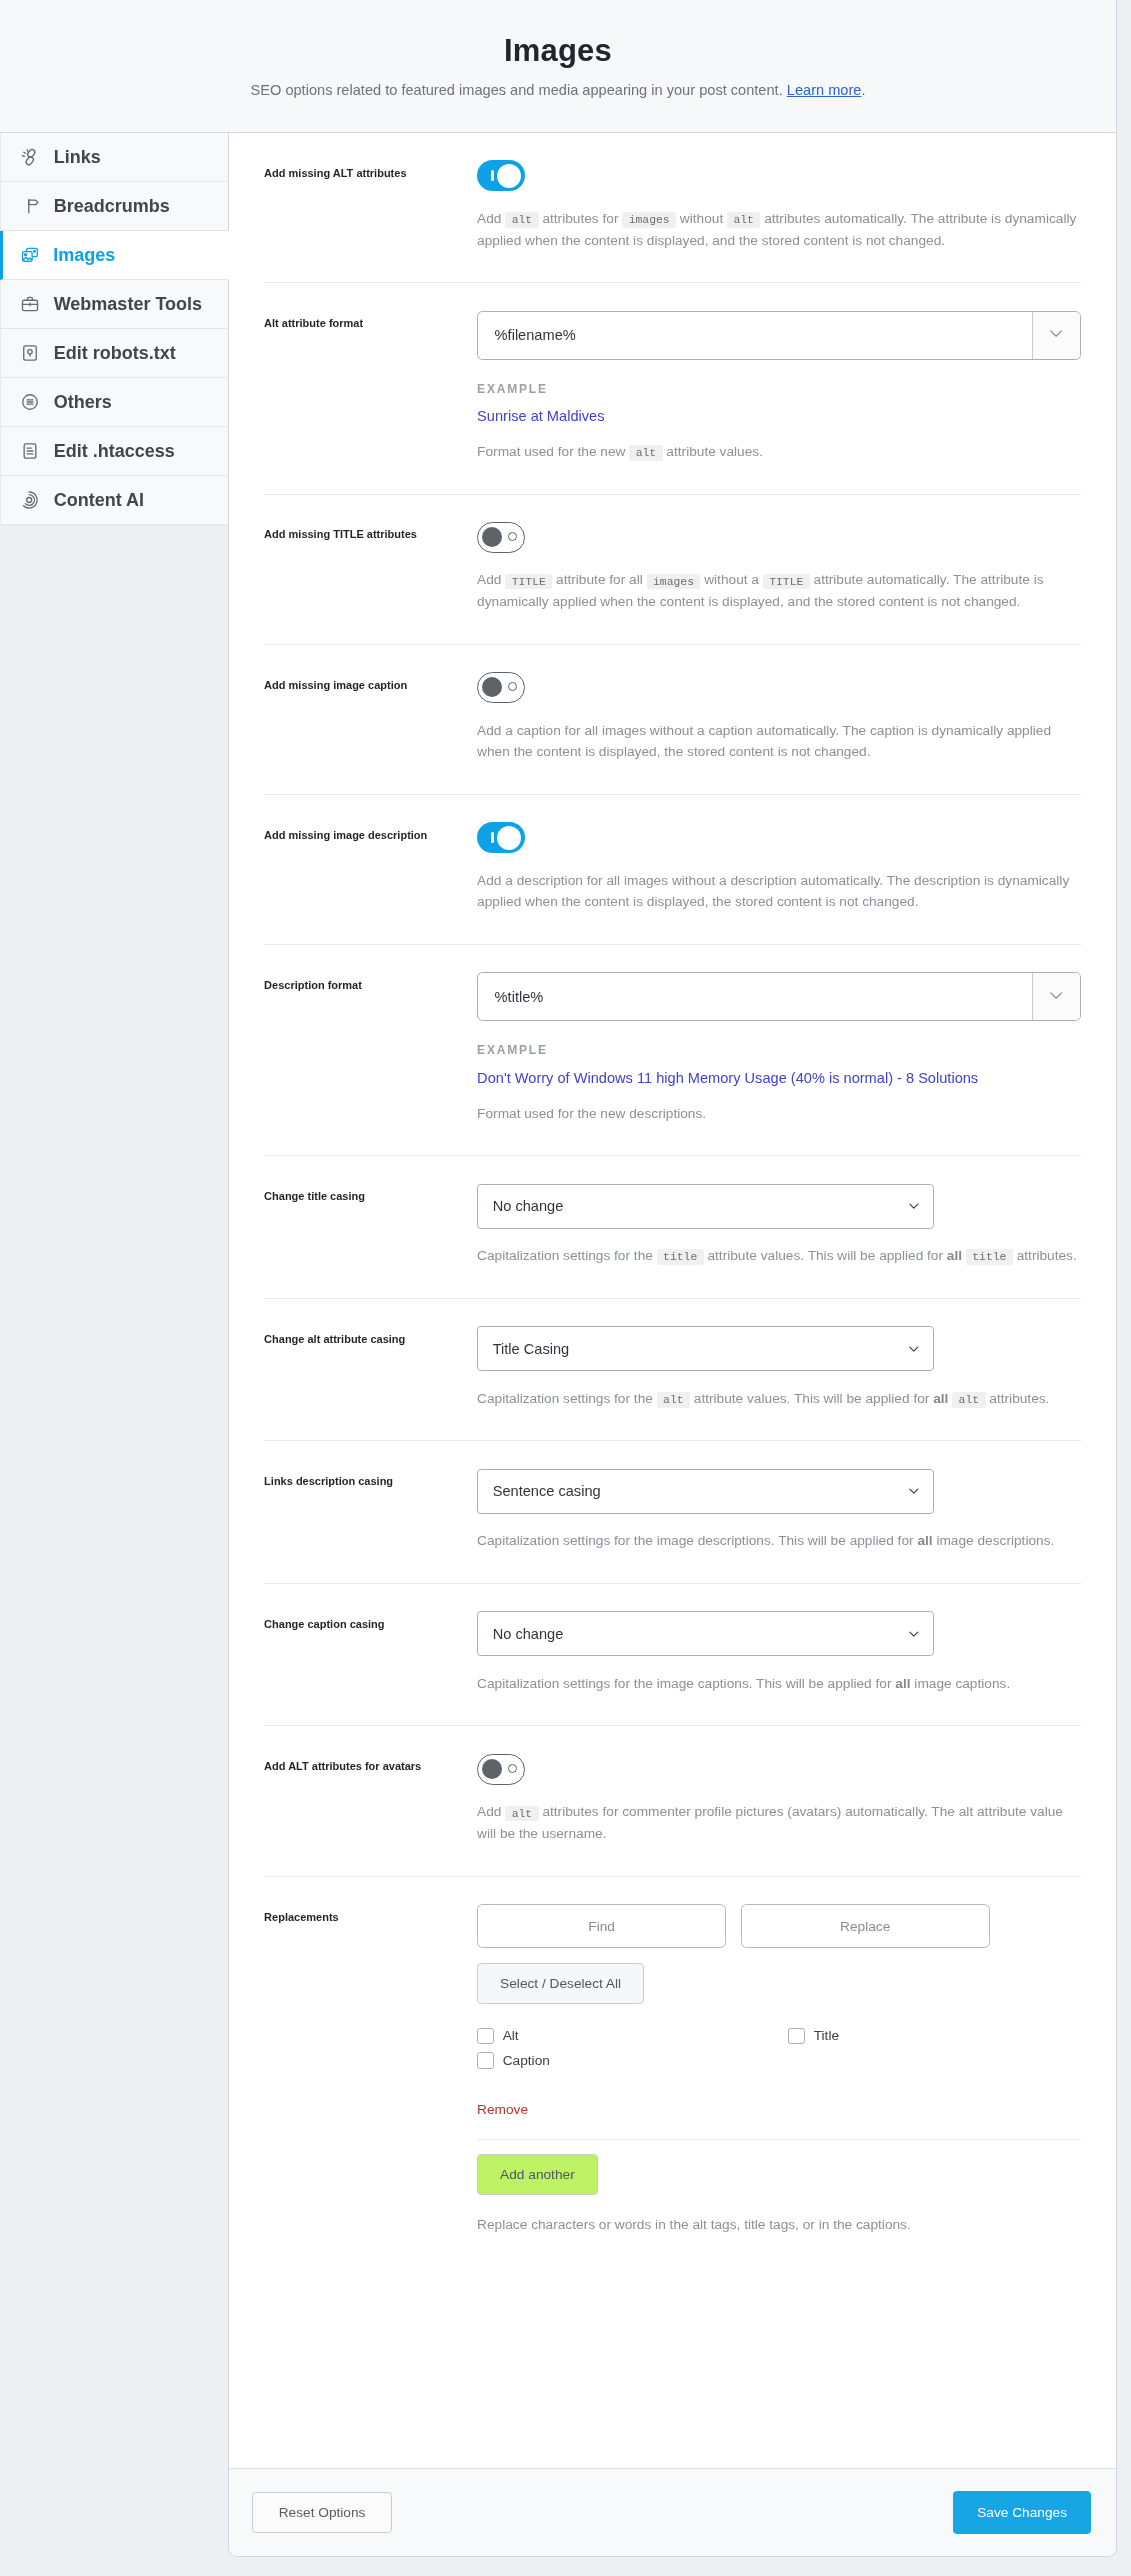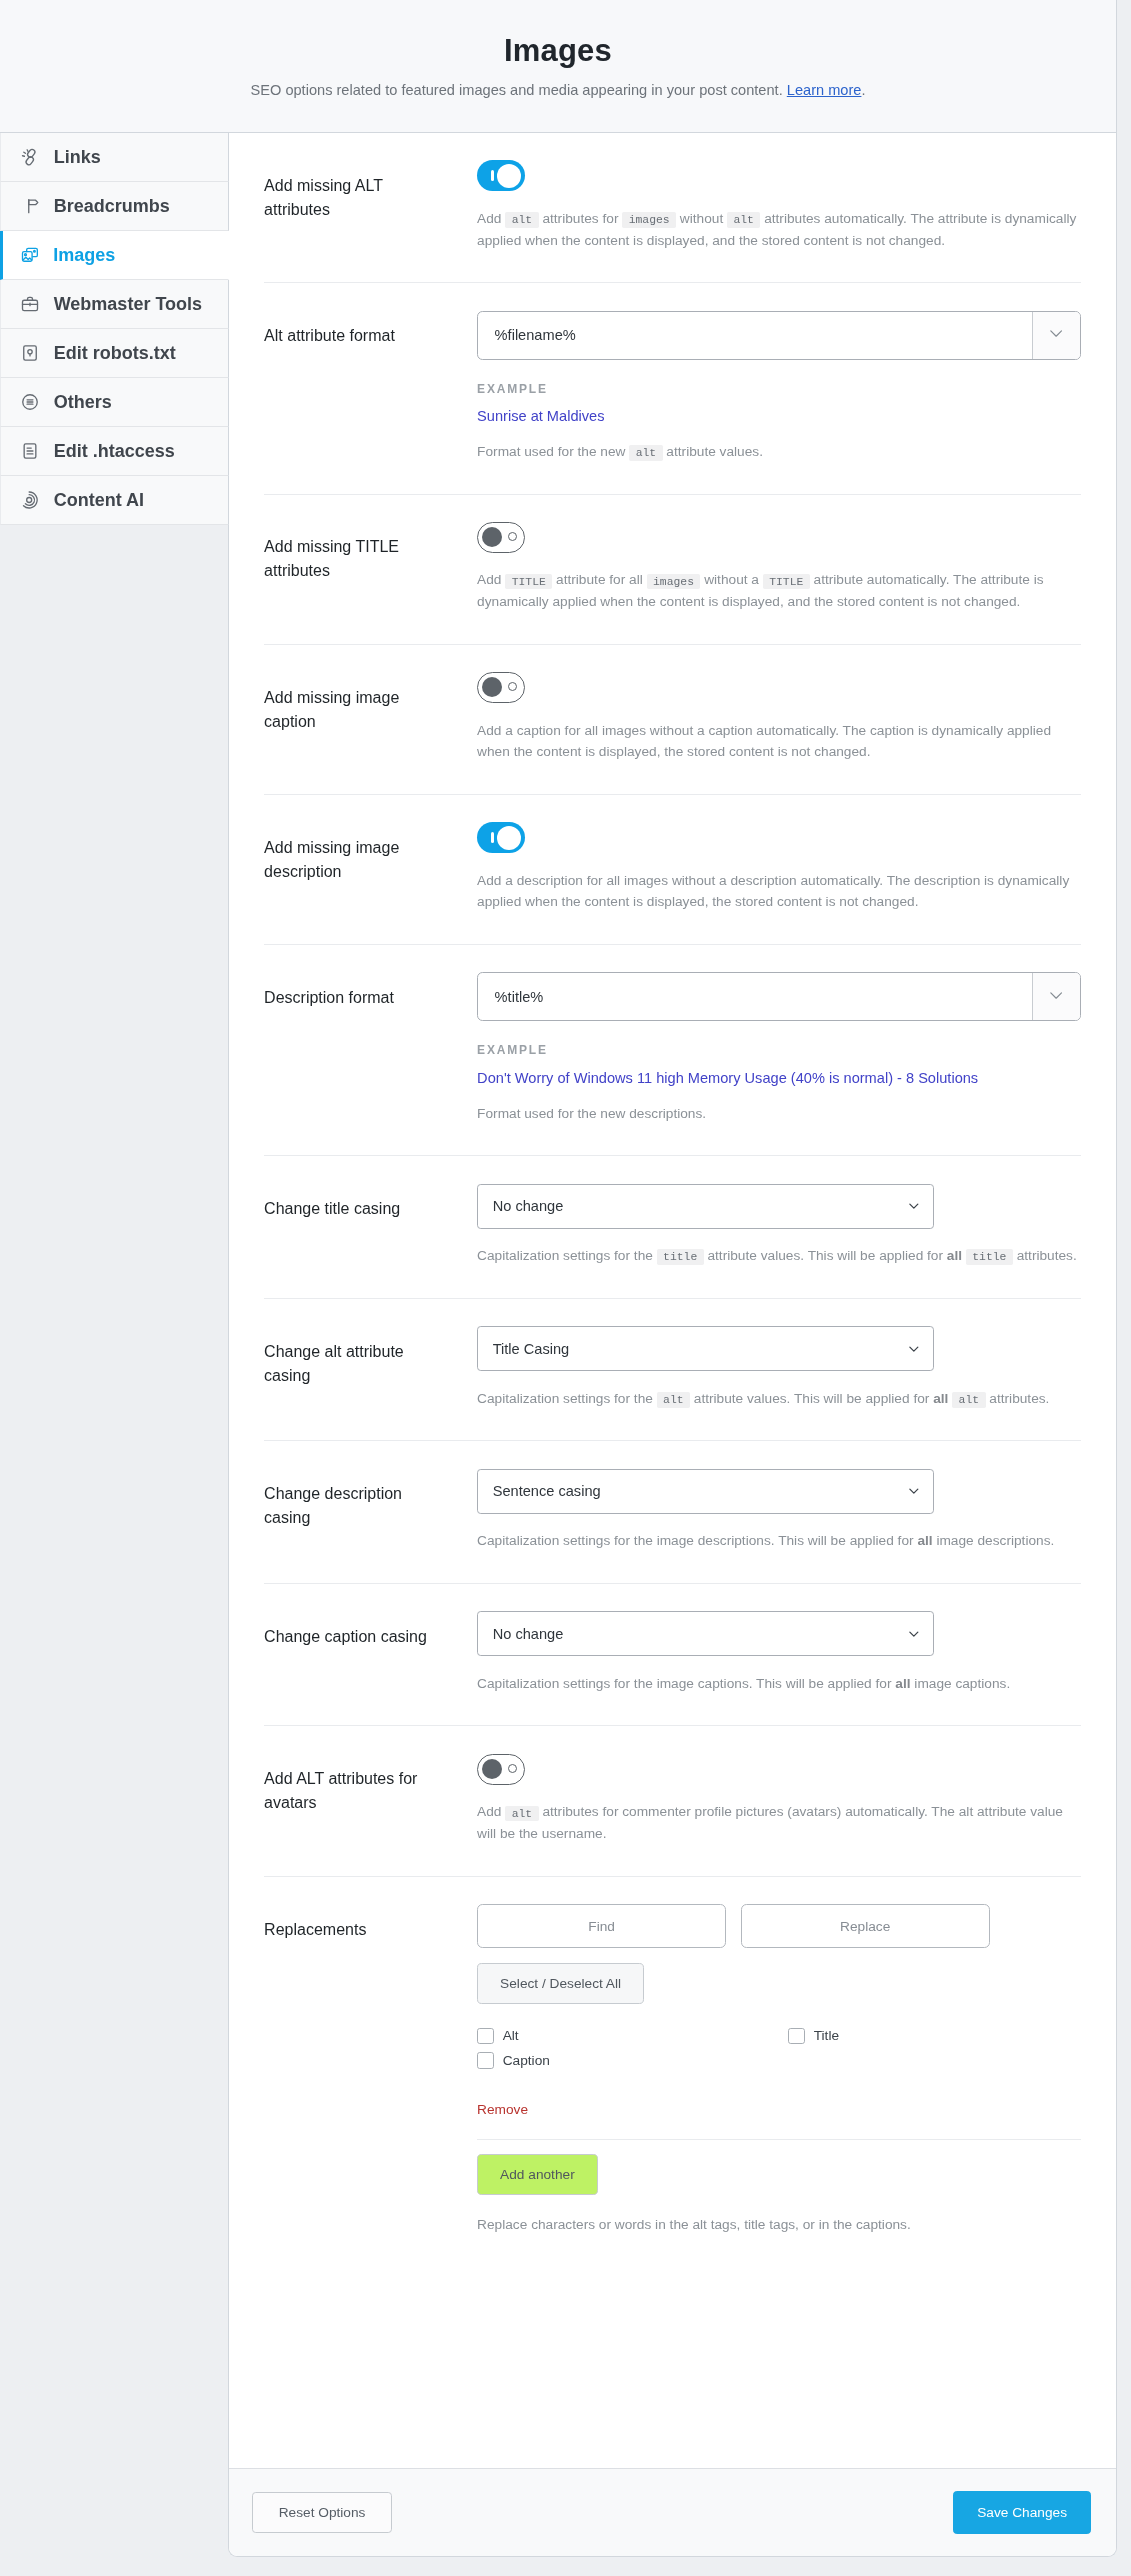--- a/index.html
+++ b/index.html
@@ -51,7 +51,7 @@
   .setting-row.last { border-bottom:none; }
   .row-label {
     width:213px; flex-shrink:0; padding:4.6px 37px 0 0;
-    font-size:16px; font-weight:400; color:#1f2428; line-height:1.5;margin-top:9px;
+    font-size:11px; font-weight:700; color:#1f2428; line-height:1.5;
   }
   .row-body { flex:1; max-width:606px; }
 

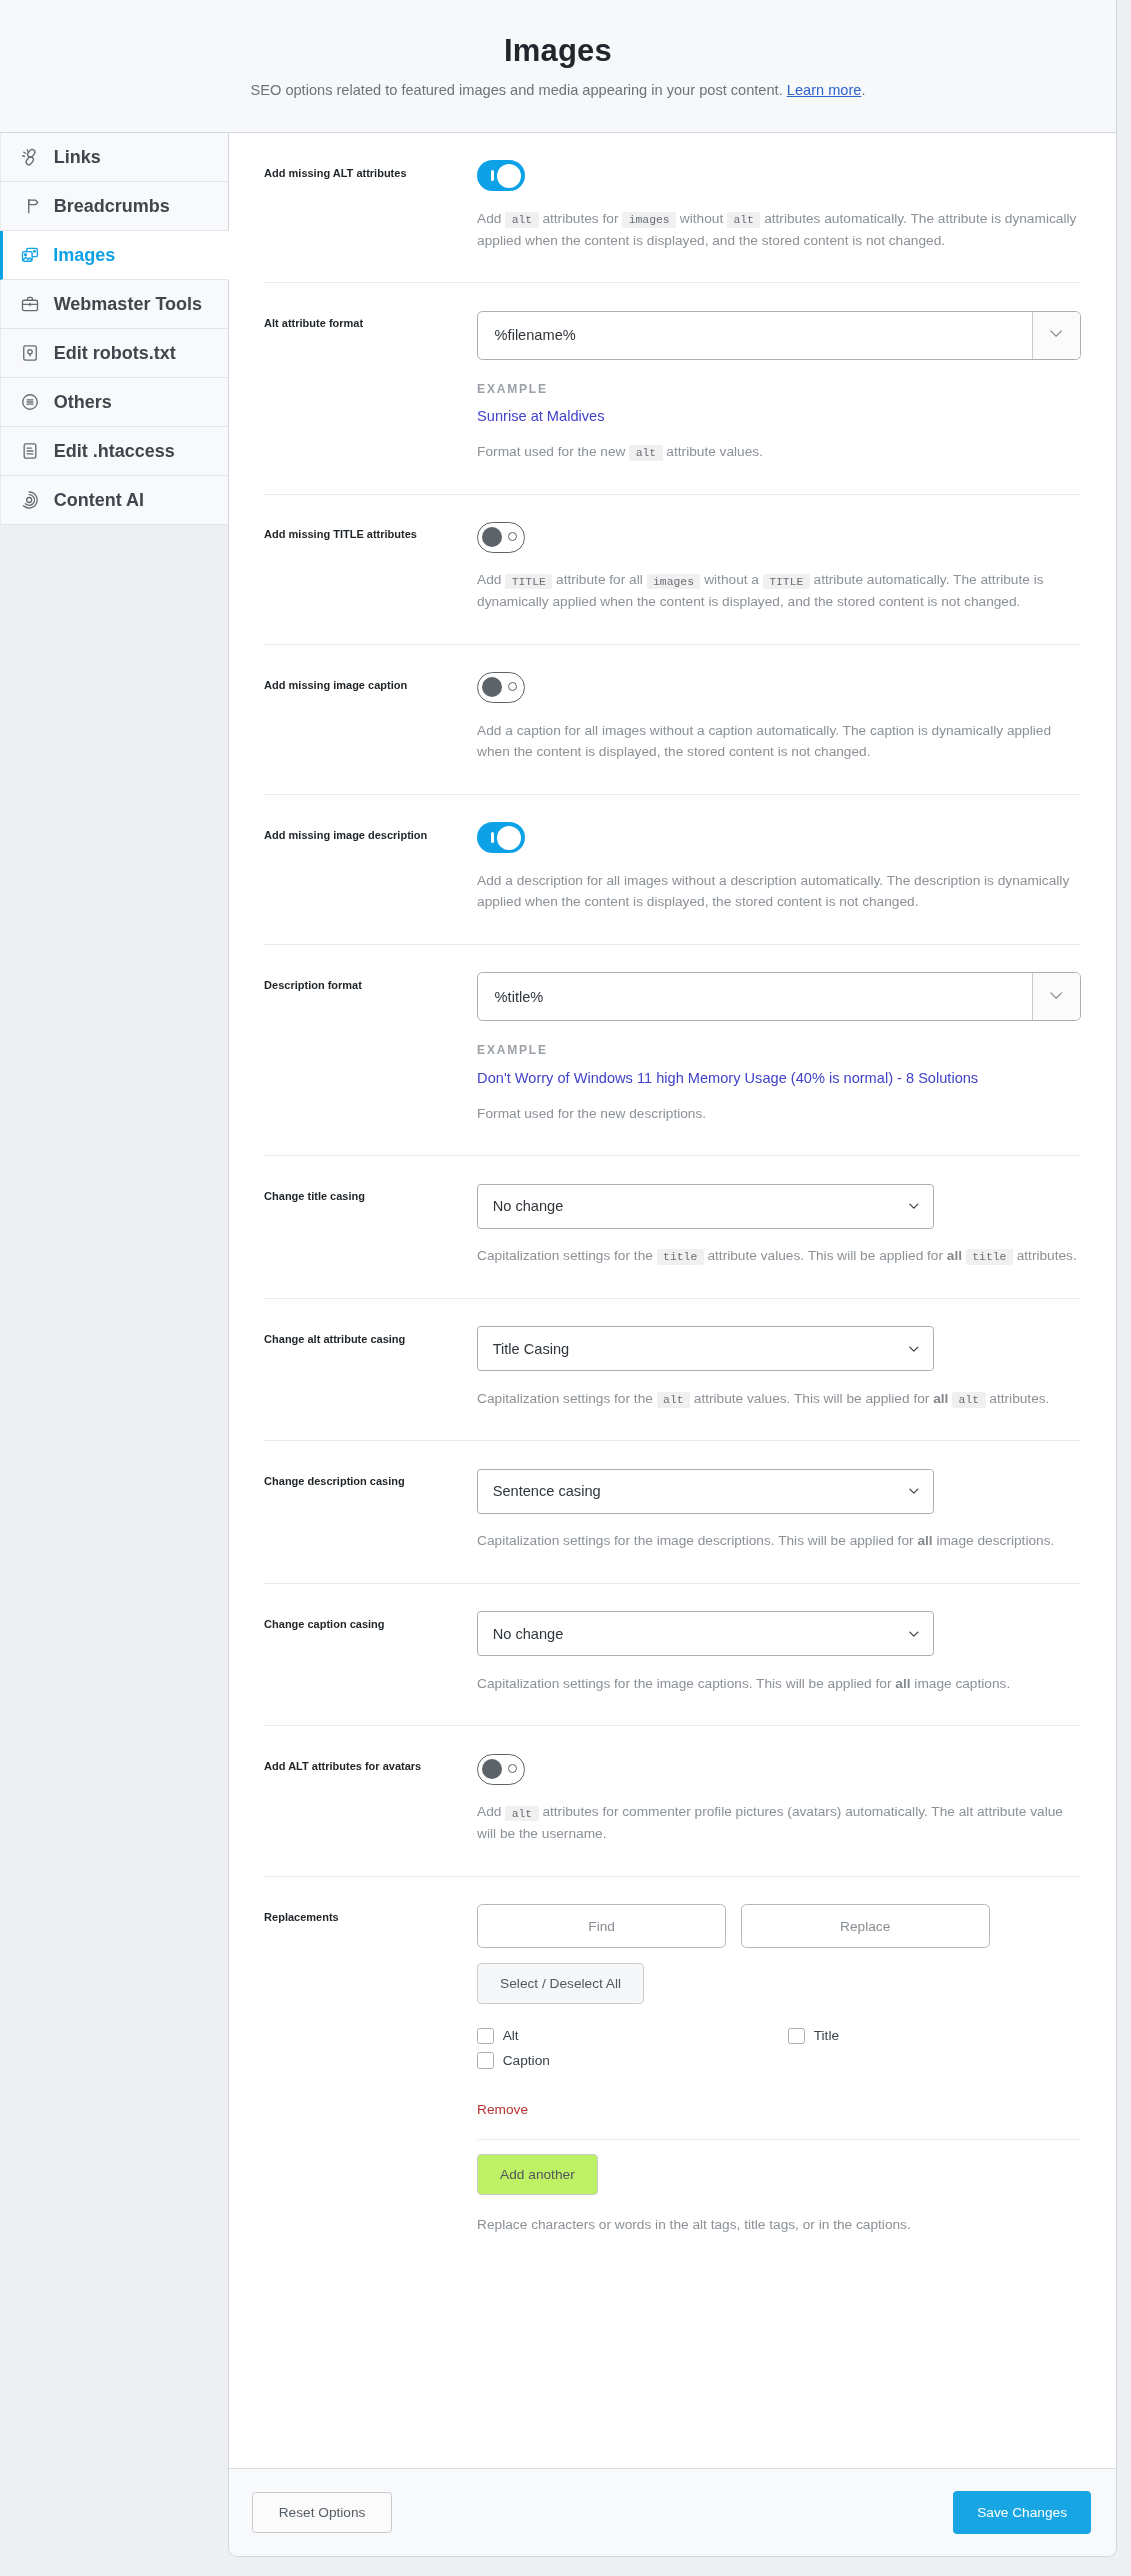--- a/index.html
+++ b/index.html
@@ -317,7 +317,7 @@
             </div>
           </div>
           <div class="setting-row">
-            <div class="row-label">Change description casing</div>
+            <div class="row-label">Links description casing</div>
             <div class="row-body">
               <div class="select-wrap"><select><option>Sentence casing</option></select><span class="sel-chev"><svg width="13.7" height="13.7" viewBox="0 0 24 24" fill="none" stroke="currentColor" stroke-width="2.2" stroke-linecap="round" stroke-linejoin="round">
                     <polyline points="5 9 12 16 19 9"></polyline>

